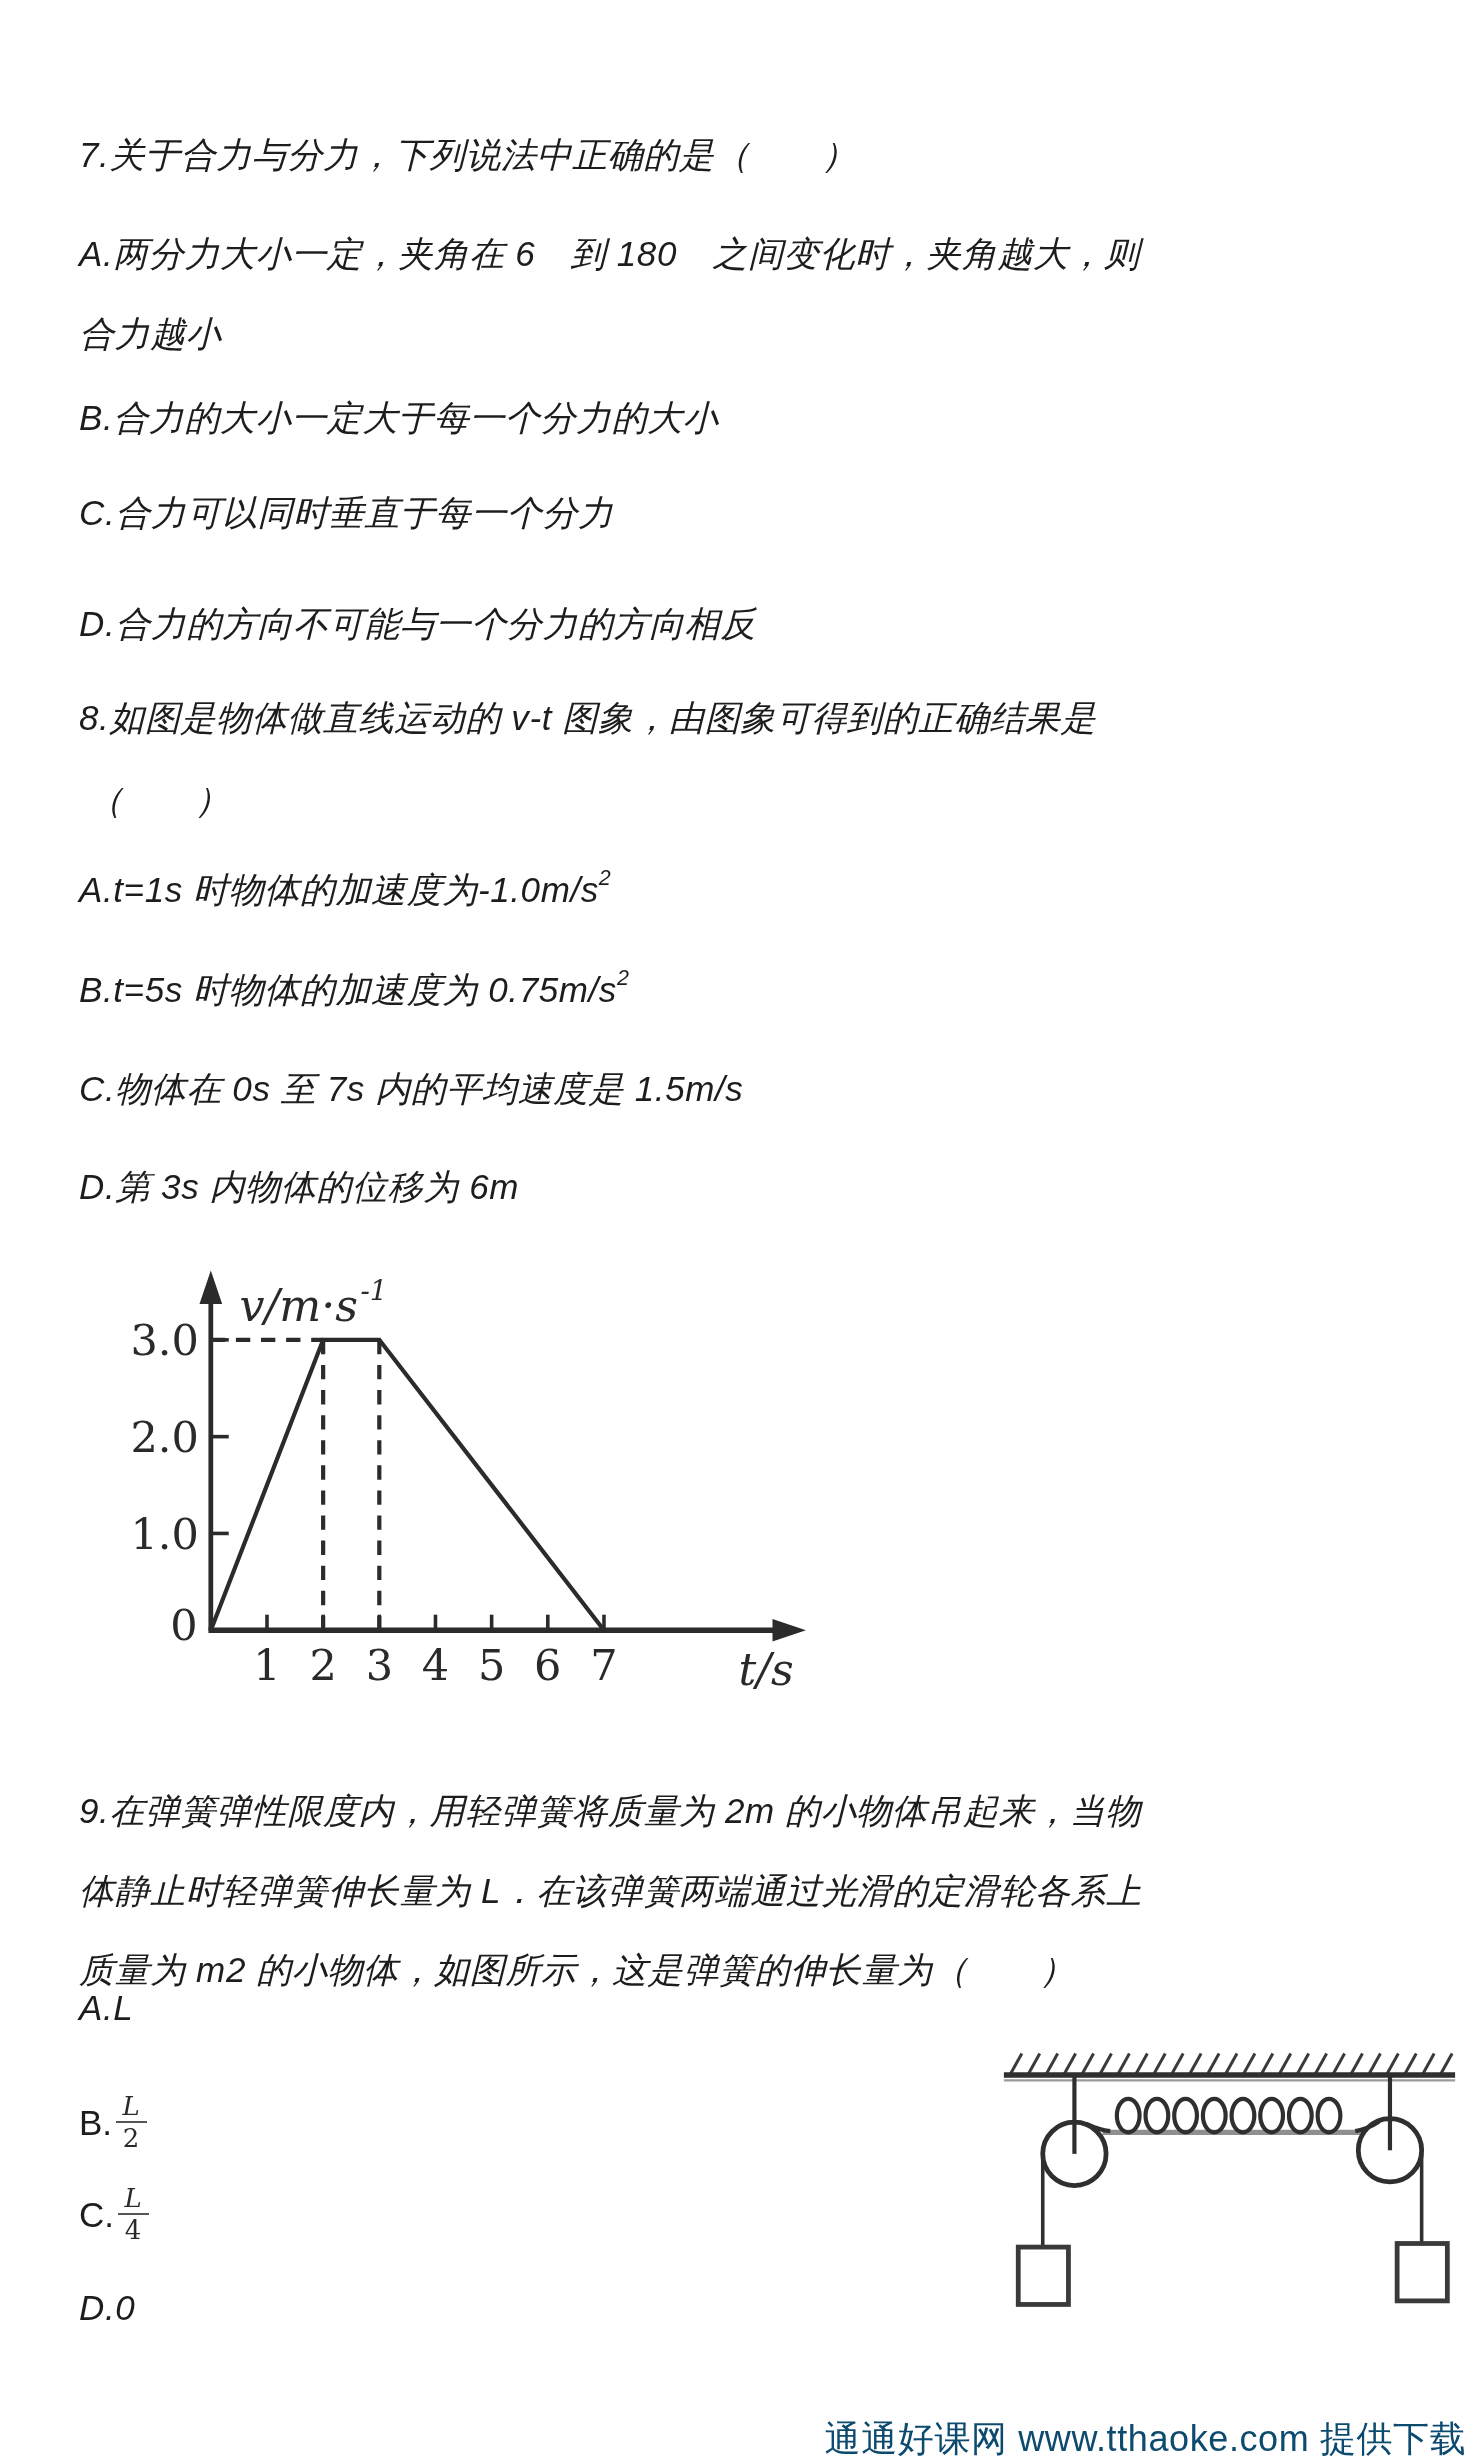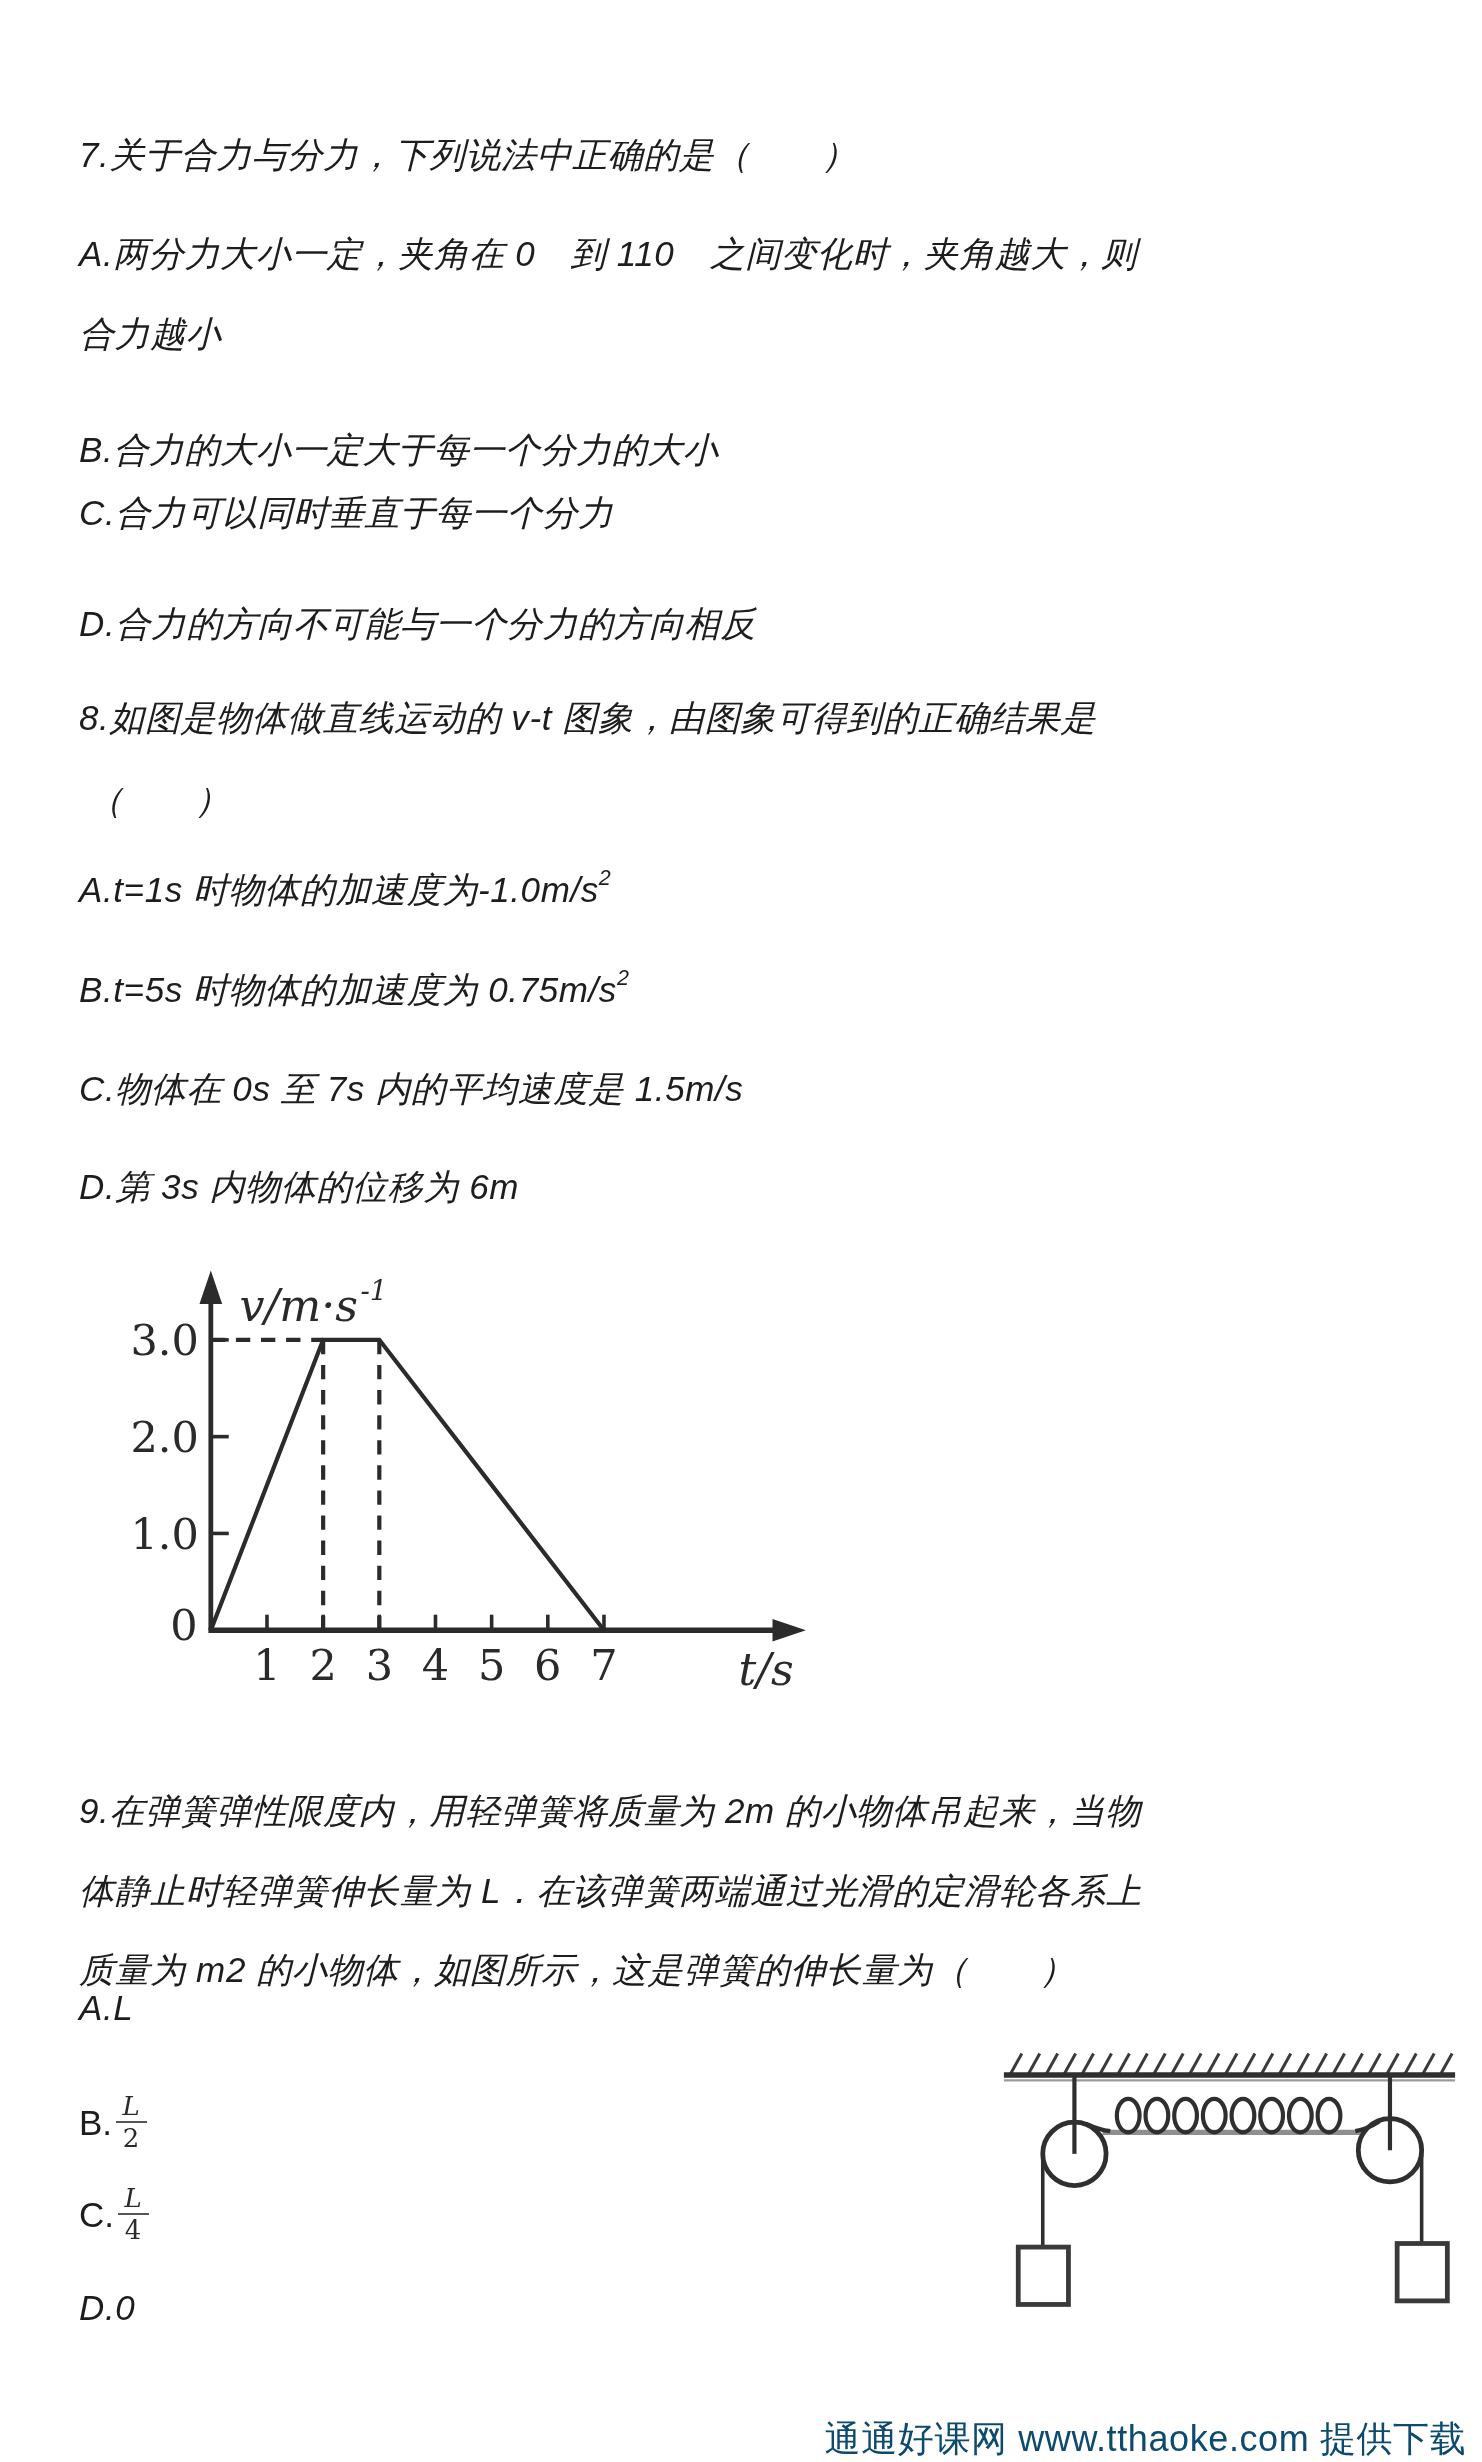--- a/index.html
+++ b/index.html
@@ -31,7 +31,7 @@
 <body>
 
 <div class="tline" style="top:135px">7.关于合力与分力，下列说法中正确的是（　　）</div>
-<div class="tline" style="top:234px">A.两分力大小一定，夹角在 0　到 110　之间变化时，夹角越大，则</div>
+<div class="tline" style="top:234px">A.两分力大小一定，夹角在 6　到 180　之间变化时，夹角越大，则</div>
 <div class="tline" style="top:314px">合力越小</div>
 <div class="tline" style="top:430px">B.合力的大小一定大于每一个分力的大小</div>
 <div class="tline" style="top:493px">C.合力可以同时垂直于每一个分力</div>

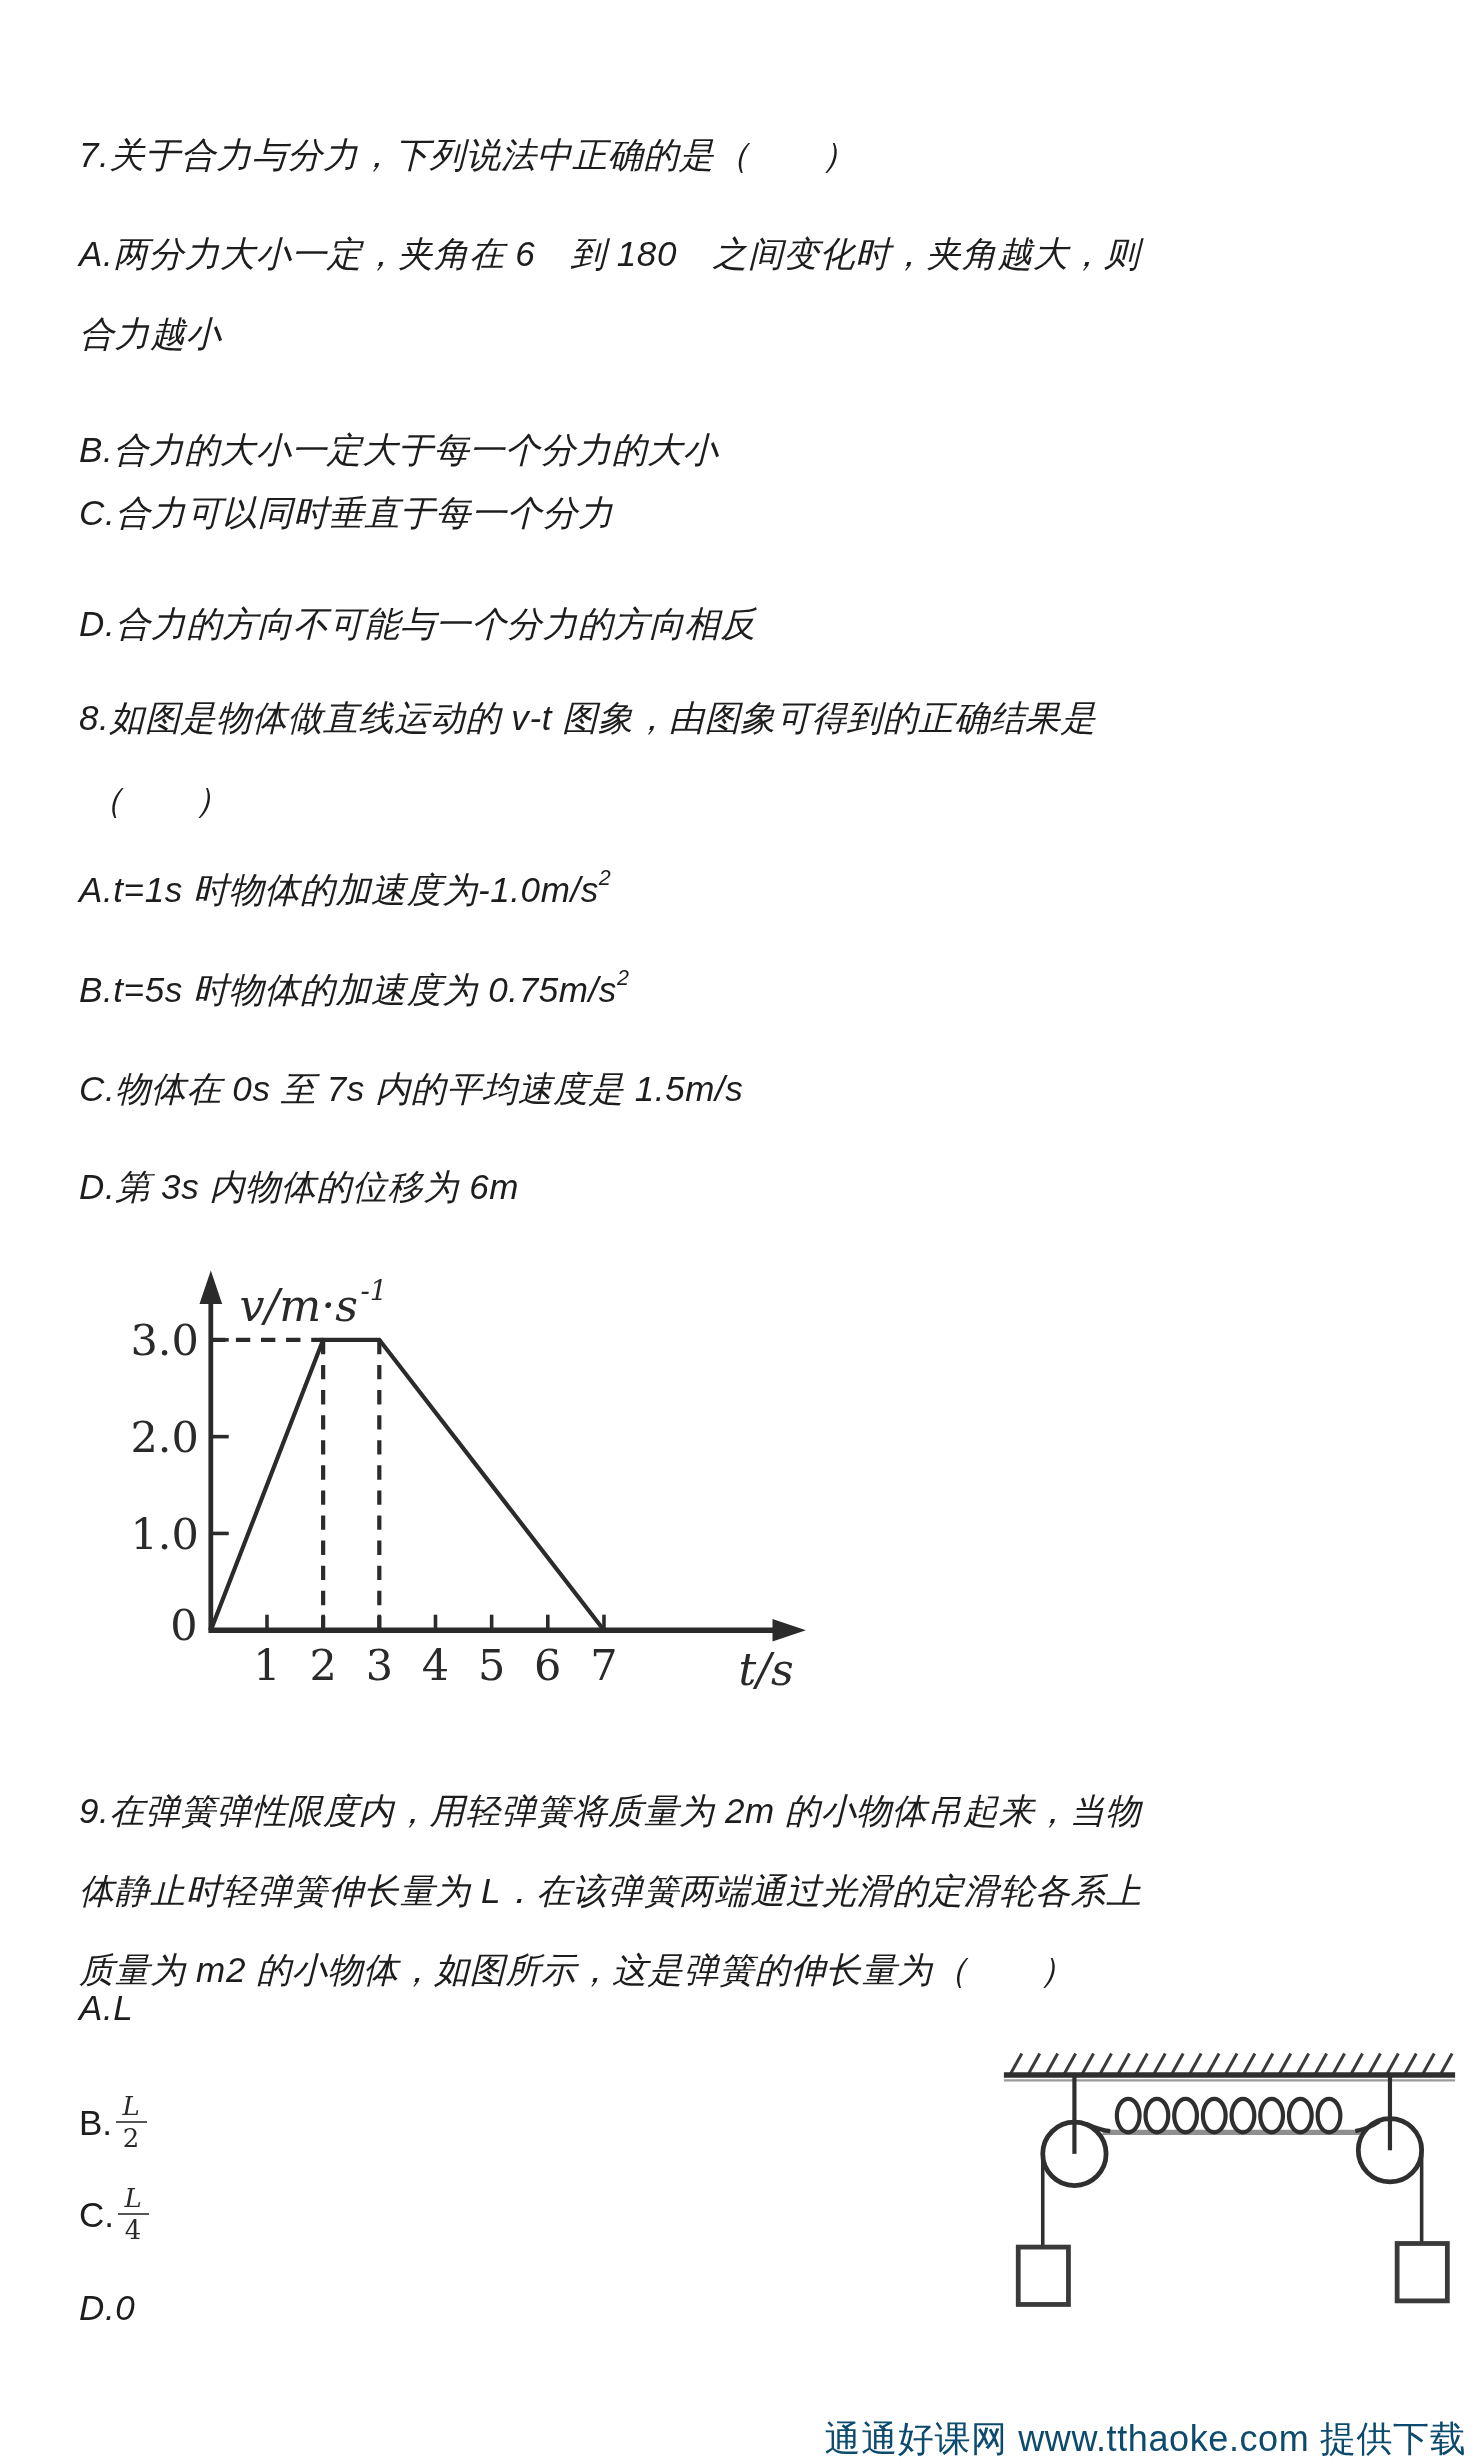--- a/index.html
+++ b/index.html
@@ -33,7 +33,7 @@
 <div class="tline" style="top:135px">7.关于合力与分力，下列说法中正确的是（　　）</div>
 <div class="tline" style="top:234px">A.两分力大小一定，夹角在 6　到 180　之间变化时，夹角越大，则</div>
 <div class="tline" style="top:314px">合力越小</div>
-<div class="tline" style="top:430px">B.合力的大小一定大于每一个分力的大小</div>
+<div class="tline" style="top:398px">B.合力的大小一定大于每一个分力的大小</div>
 <div class="tline" style="top:493px">C.合力可以同时垂直于每一个分力</div>
 <div class="tline" style="top:604px">D.合力的方向不可能与一个分力的方向相反</div>
 

